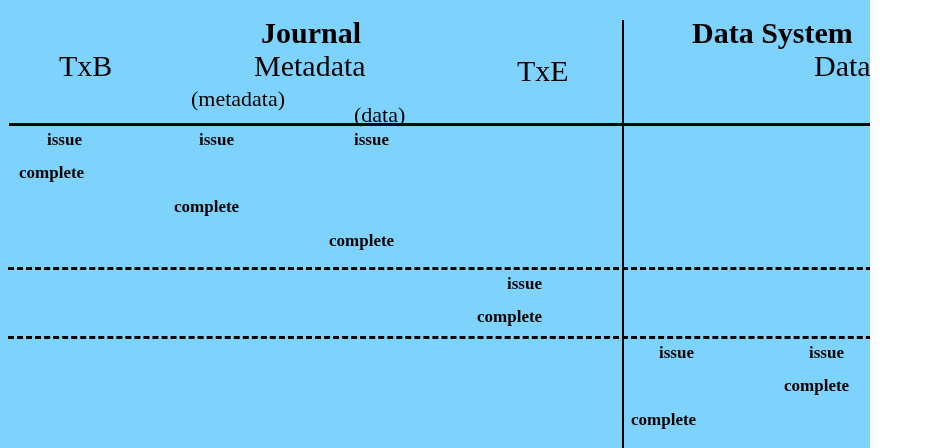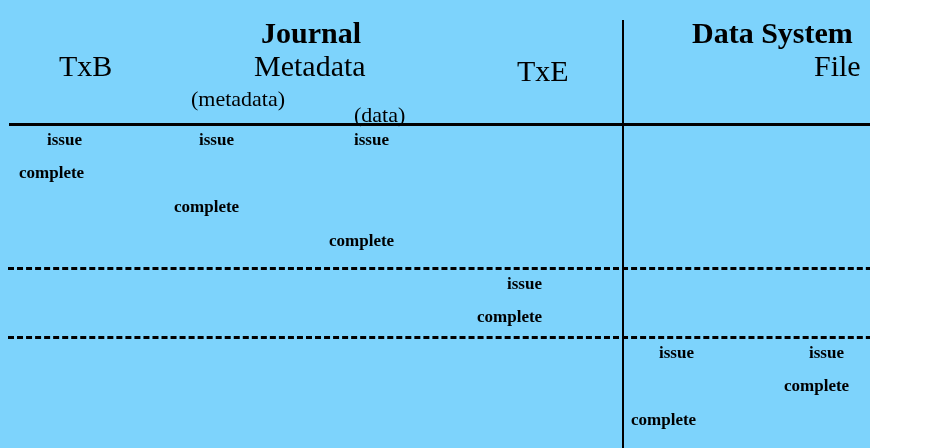--- a/index.html
+++ b/index.html
@@ -108,7 +108,7 @@
   <div class="cell hdr h-txe">TxE</div>
 
 
-  <div class="cell hdr h-data">File</div>
+  <div class="cell hdr h-data">Data</div>
 
   <div class="cell hdr-small h-metadata-par">(metadata)</div>
 

